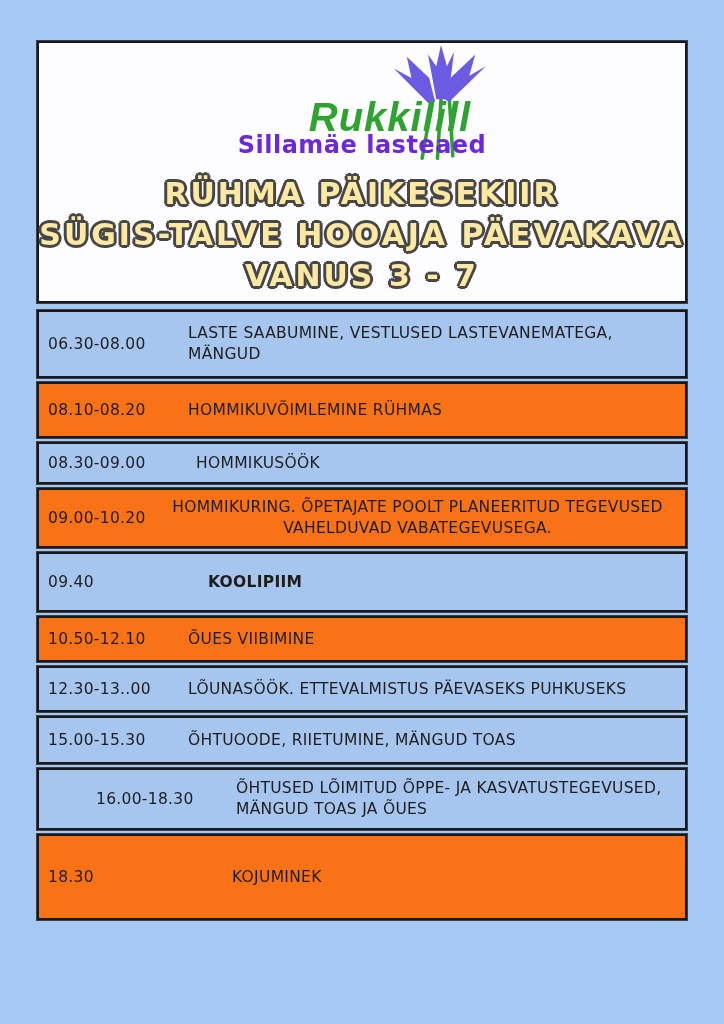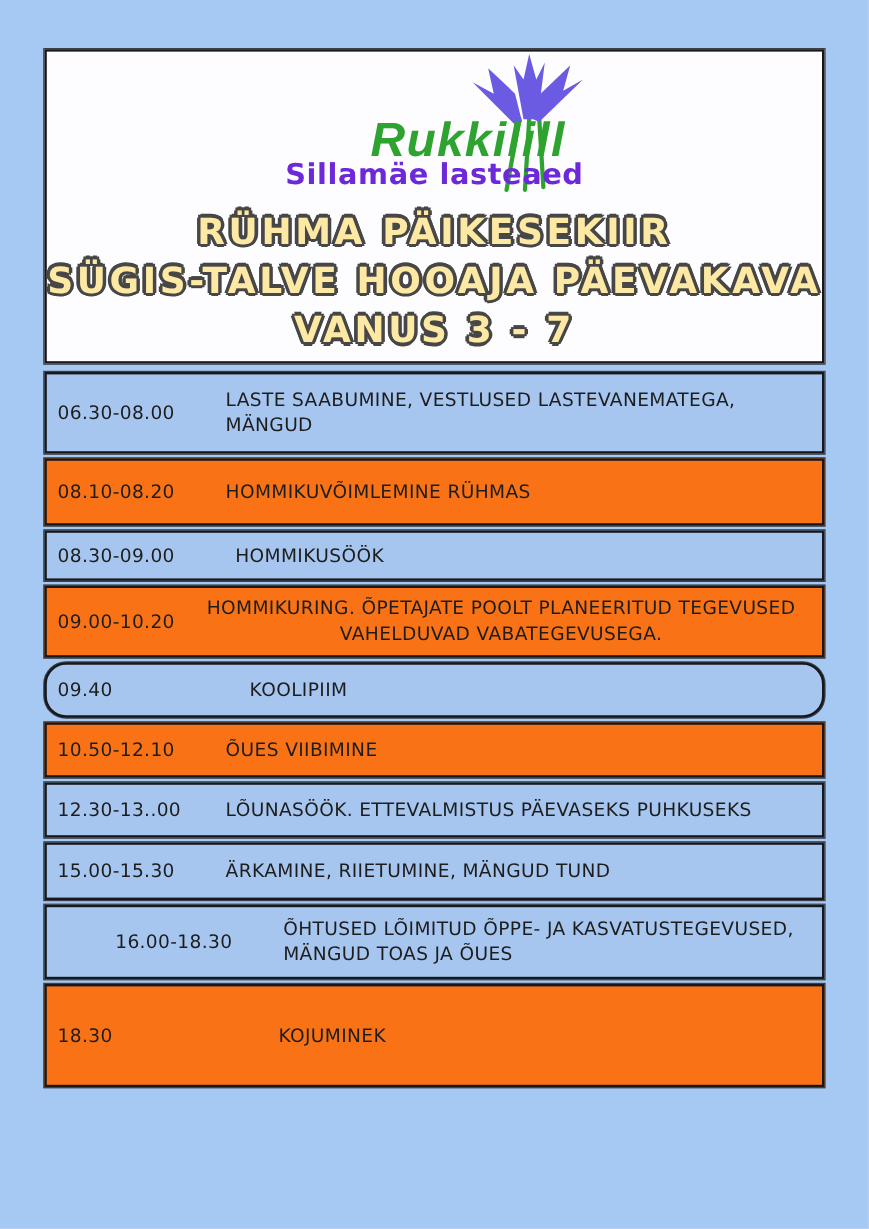--- a/index.html
+++ b/index.html
@@ -58,7 +58,7 @@
   .row .activity{padding-left:28px;padding-right:10px;line-height:21px;}
   .row.center .activity{flex:1;text-align:center;padding-left:0;}
   .r0{height:68px;} .r1{height:56px;} .r2{height:42px;} .r3{height:60px;}
-  .r4{height:46px;border-radius:18px;} .r5{height:46px;} .r6{height:46px;} .r7{height:46px;}
+  .r4{height:60px;} .r5{height:46px;} .r6{height:46px;} .r7{height:46px;}
   .r8{height:48px;} .r9{height:44px;} .r10{height:62px;padding-left:48px;} .r11{height:86px;margin-bottom:0;}
   .r4 .activity{padding-left:48px;}
   .r11 .activity{padding-left:72px;}

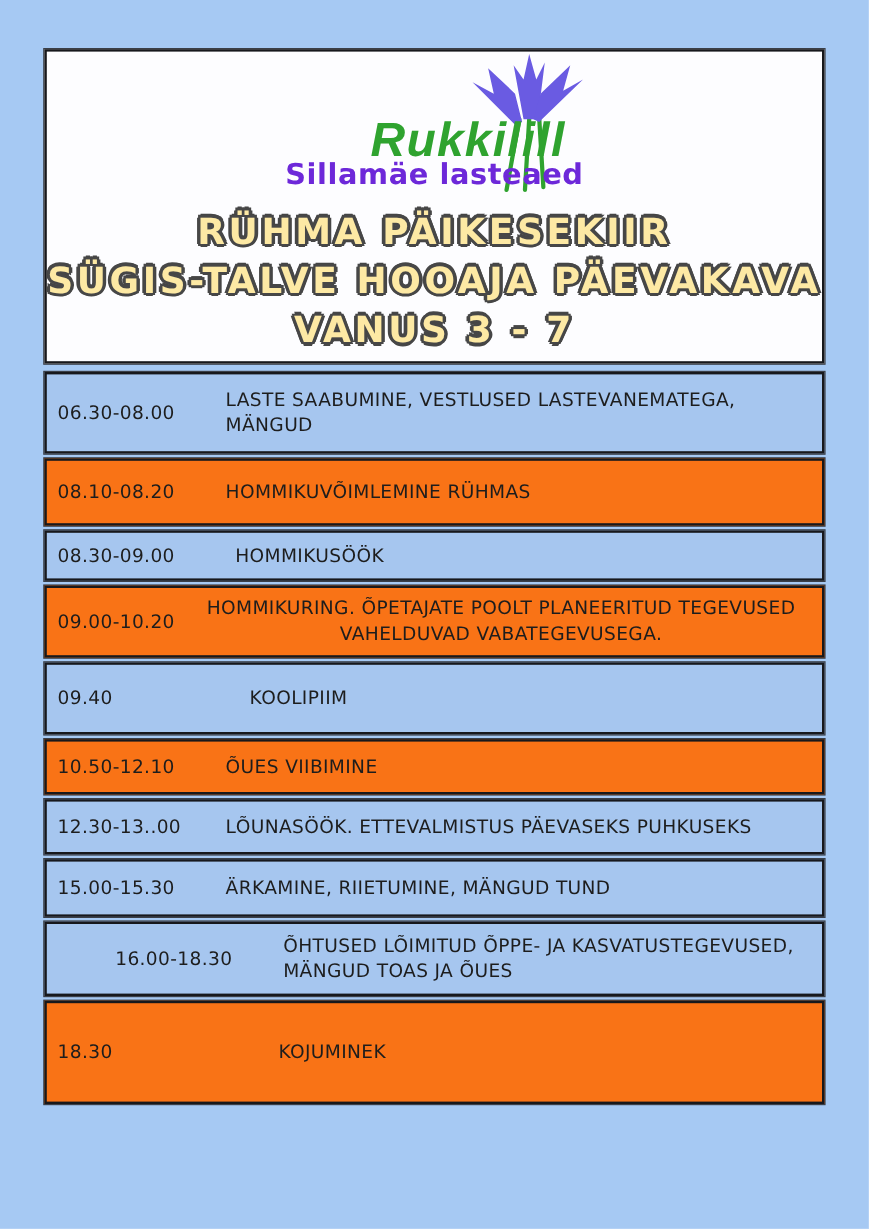--- a/index.html
+++ b/index.html
@@ -60,7 +60,7 @@
   .r0{height:68px;} .r1{height:56px;} .r2{height:42px;} .r3{height:60px;}
   .r4{height:60px;} .r5{height:46px;} .r6{height:46px;} .r7{height:46px;}
   .r8{height:48px;} .r9{height:44px;} .r10{height:62px;padding-left:48px;} .r11{height:86px;margin-bottom:0;}
-  .r4 .activity{padding-left:48px;}
+  .r4 .activity{padding-left:48px;font-weight:bold;}
   .r11 .activity{padding-left:72px;}
   .r9 .activity, .r2 .activity{padding-left:36px;}
 </style>

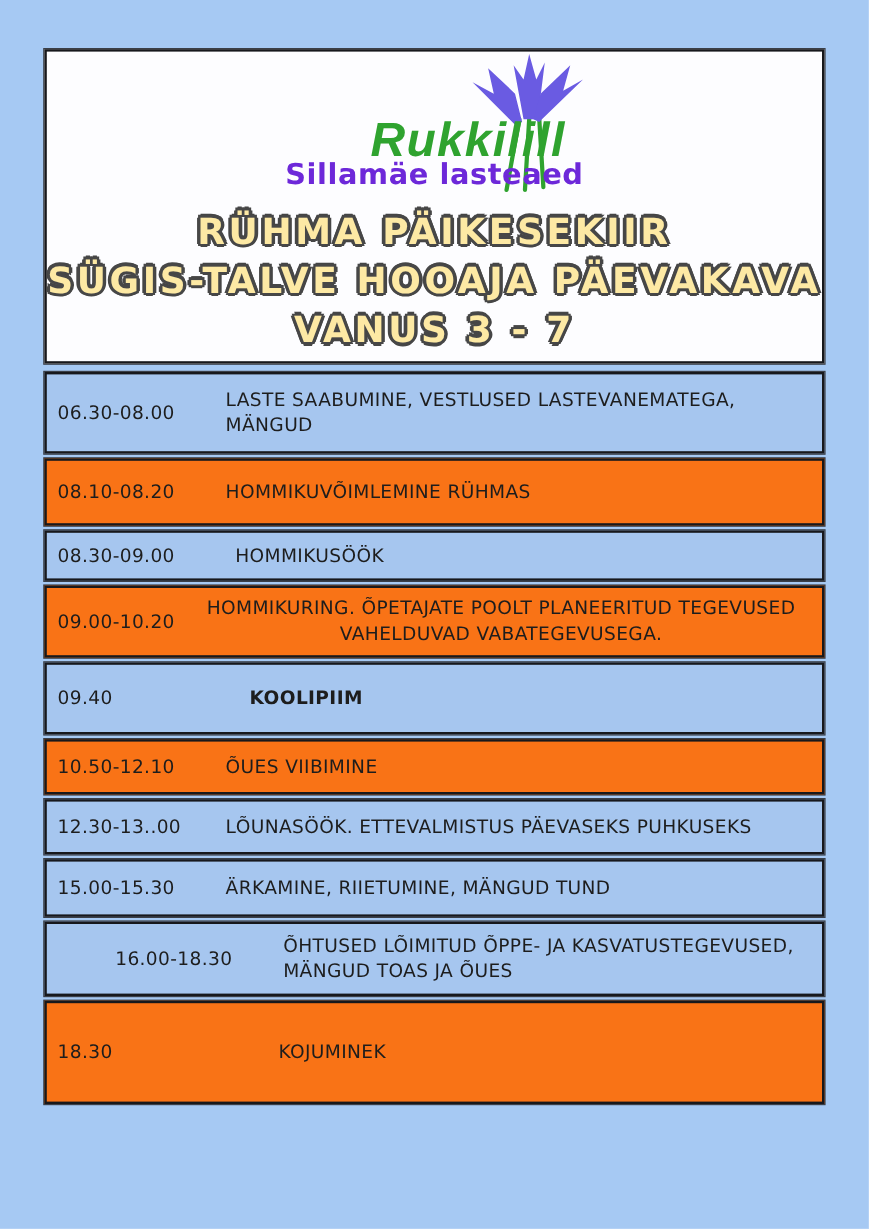--- a/index.html
+++ b/index.html
@@ -135,7 +135,7 @@
 
     <div class="row blue r8">
       <span class="time">15.00-15.30</span>
-      <span class="activity">ÄRKAMINE, RIIETUMINE, MÄNGUD TUND</span>
+      <span class="activity">ÕHTUOODE, RIIETUMINE, MÄNGUD TOAS</span>
     </div>
 
 

